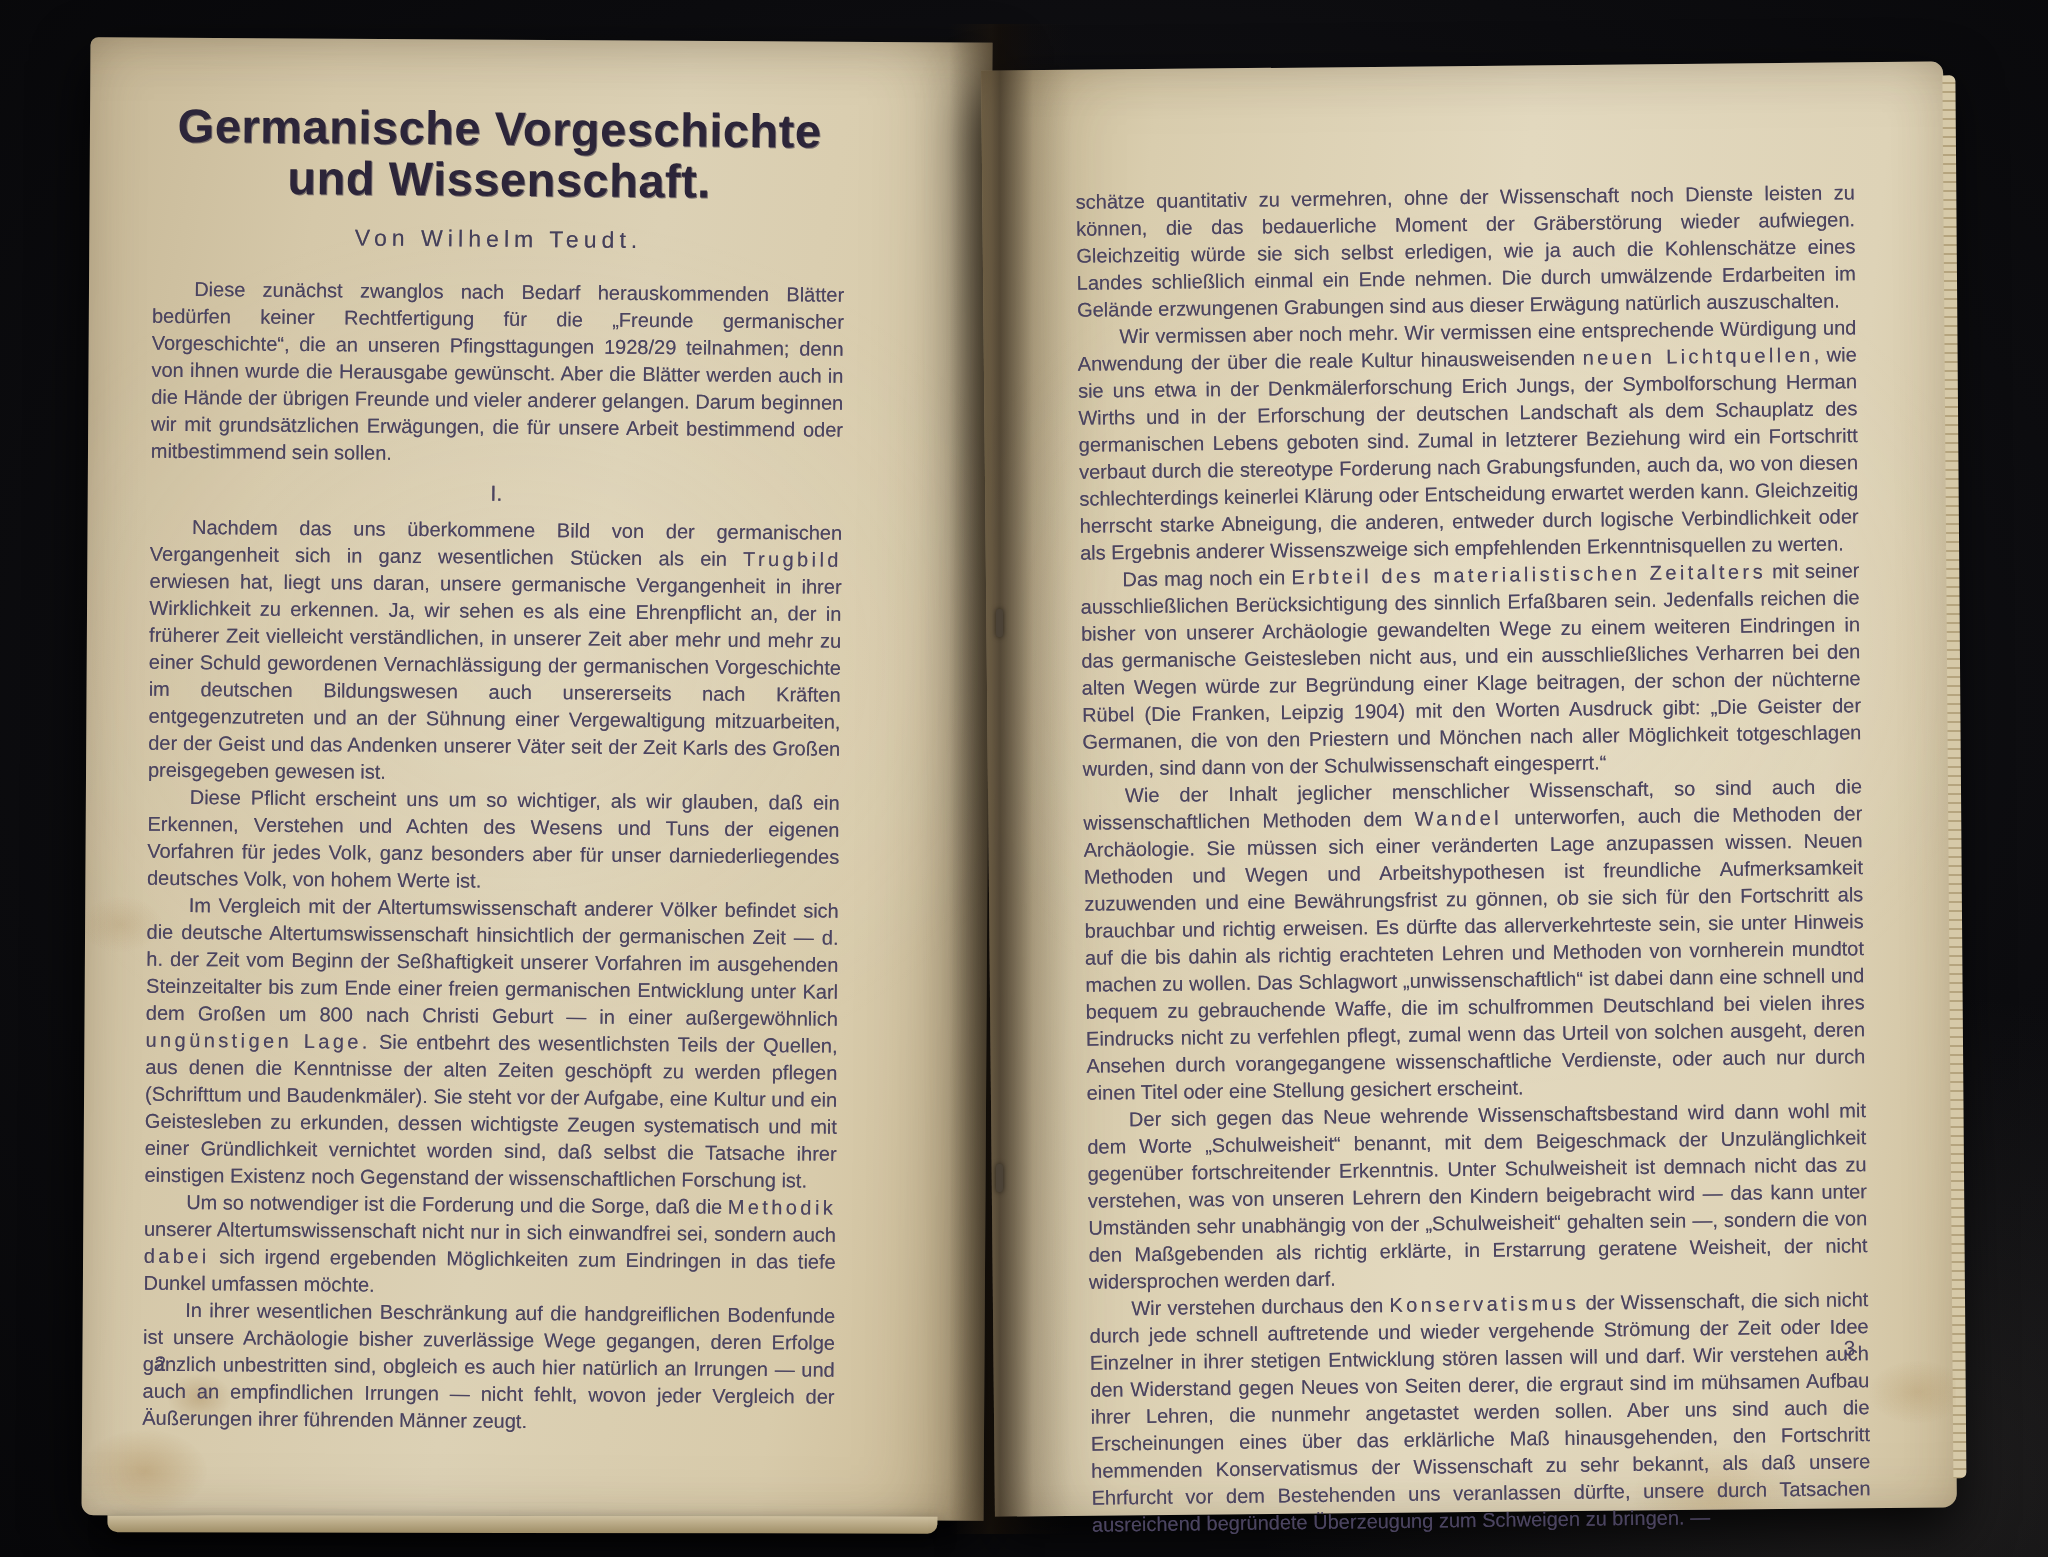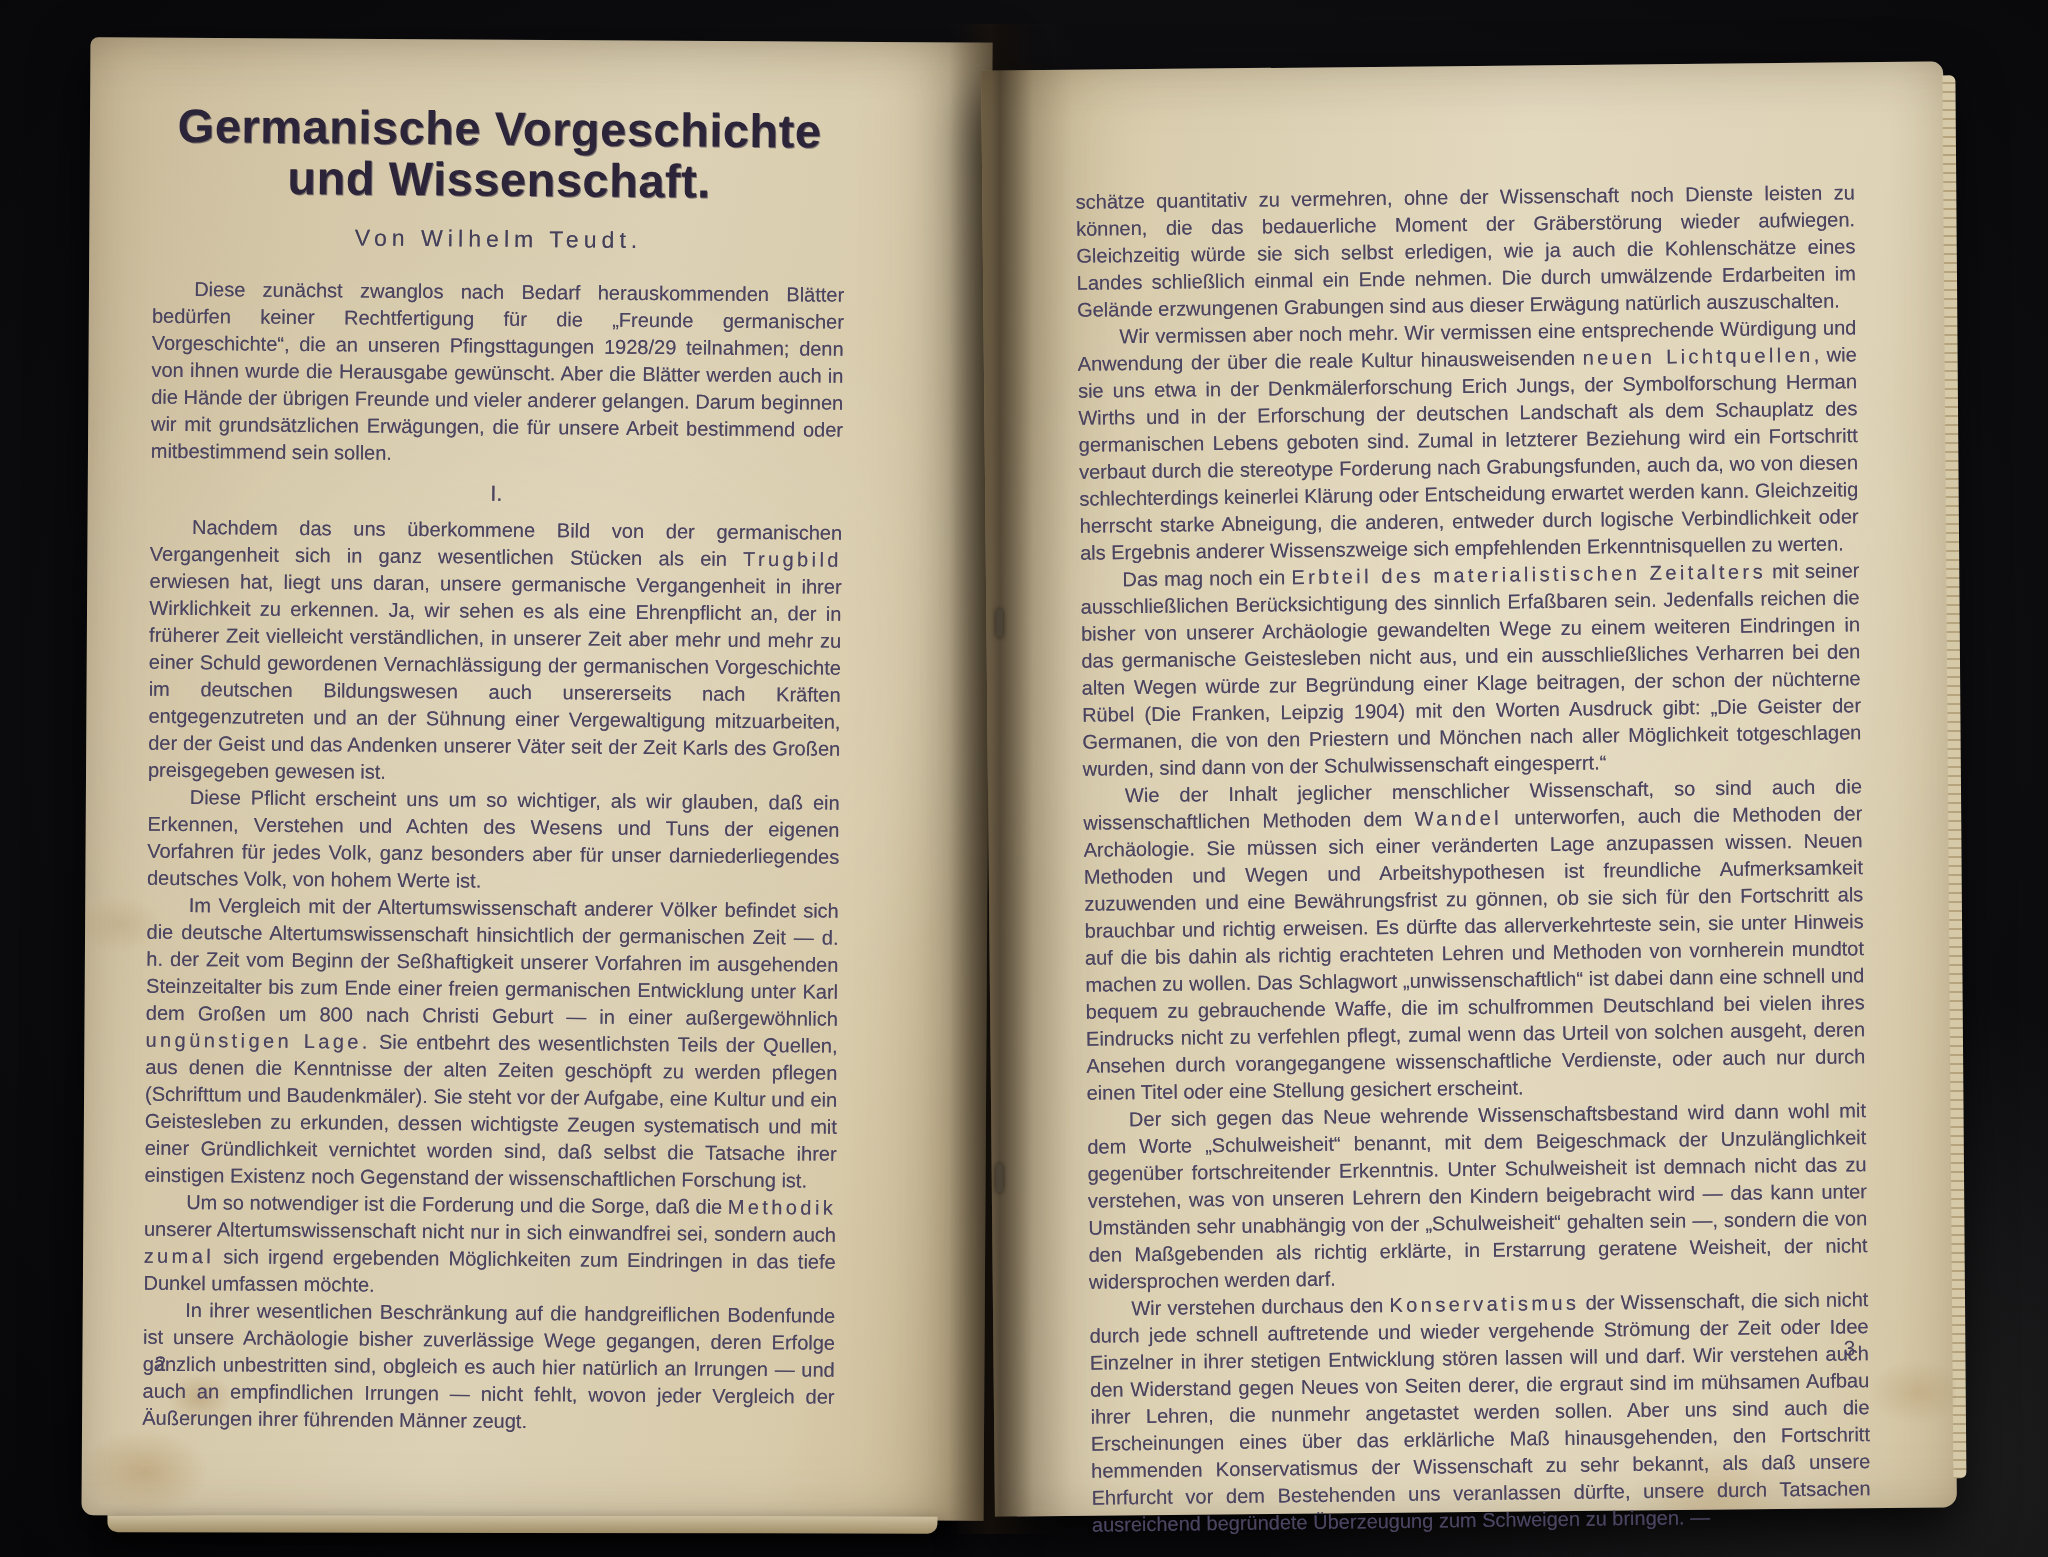--- a/index.html
+++ b/index.html
@@ -84,7 +84,7 @@
           <p><span>Nachdem das uns überkommene Bild von der germanischen Vergangenheit sich in ganz wesentlichen Stücken als ein </span><span class="sp">Trugbild</span><span> erwiesen hat, liegt uns daran, unsere germanische Vergangenheit in ihrer Wirklichkeit zu erkennen. Ja, wir sehen es als eine Ehrenpflicht an, der in früherer Zeit vielleicht verständlichen, in unserer Zeit aber mehr und mehr zu einer Schuld gewordenen Vernachlässigung der germanischen Vorgeschichte im deutschen Bildungswesen auch unsererseits nach Kräften entgegenzutreten und an der Sühnung einer Vergewaltigung mitzuarbeiten, der der Geist und das Andenken unserer Väter seit der Zeit Karls des Großen preisgegeben gewesen ist.</span></p>
           <p><span>Diese Pflicht erscheint uns um so wichtiger, als wir glauben, daß ein Erkennen, Verstehen und Achten des Wesens und Tuns der eigenen Vorfahren für jedes Volk, ganz besonders aber für unser darniederliegendes deutsches Volk, von hohem Werte ist.</span></p>
           <p><span>Im Vergleich mit der Altertumswissenschaft anderer Völker befindet sich die deutsche Altertumswissenschaft hinsichtlich der germanischen Zeit — d. h. der Zeit vom Beginn der Seßhaftigkeit unserer Vorfahren im ausgehenden Steinzeitalter bis zum Ende einer freien germanischen Entwicklung unter Karl dem Großen um 800 nach Christi Geburt — in einer außergewöhnlich </span><span class="sp">ungünstigen Lage.</span><span> Sie entbehrt des wesentlichsten Teils der Quellen, aus denen die Kenntnisse der alten Zeiten geschöpft zu werden pflegen (Schrifttum und Baudenkmäler). Sie steht vor der Aufgabe, eine Kultur und ein Geistesleben zu erkunden, dessen wichtigste Zeugen systematisch und mit einer Gründlichkeit vernichtet worden sind, daß selbst die Tatsache ihrer einstigen Existenz noch Gegenstand der wissenschaftlichen Forschung ist.</span></p>
-          <p><span>Um so notwendiger ist die Forderung und die Sorge, daß die </span><span class="sp">Methodik</span><span> unserer Altertumswissenschaft nicht nur in sich einwandfrei sei, sondern auch </span><span class="sp">zumal</span><span> sich irgend ergebenden Möglichkeiten zum Eindringen in das tiefe Dunkel umfassen möchte.</span></p>
+          <p><span>Um so notwendiger ist die Forderung und die Sorge, daß die </span><span class="sp">Methodik</span><span> unserer Altertumswissenschaft nicht nur in sich einwandfrei sei, sondern auch </span><span class="sp">dabei</span><span> sich irgend ergebenden Möglichkeiten zum Eindringen in das tiefe Dunkel umfassen möchte.</span></p>
           <p><span>In ihrer wesentlichen Beschränkung auf die handgreiflichen Bodenfunde ist unsere Archäologie bisher zuverlässige Wege gegangen, deren Erfolge gänzlich unbestritten sind, obgleich es auch hier natürlich an Irrungen — und auch an empfindlichen Irrungen — nicht fehlt, wovon jeder Vergleich der Äußerungen ihrer führenden Männer zeugt. </span></p>
         </div>
     </div>

